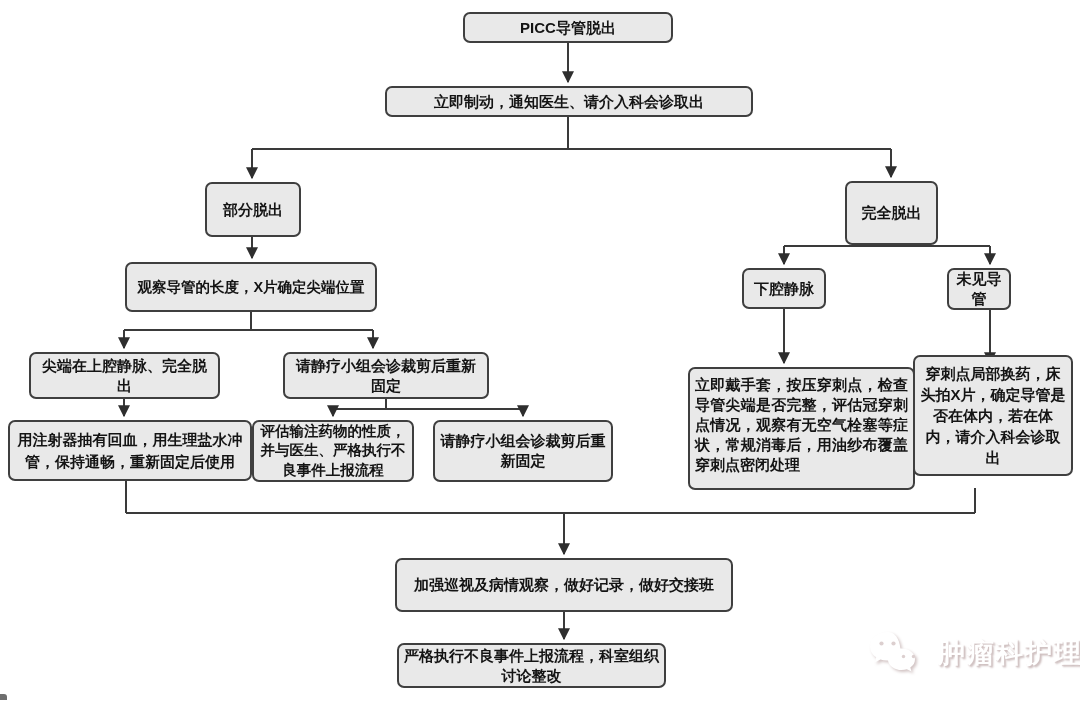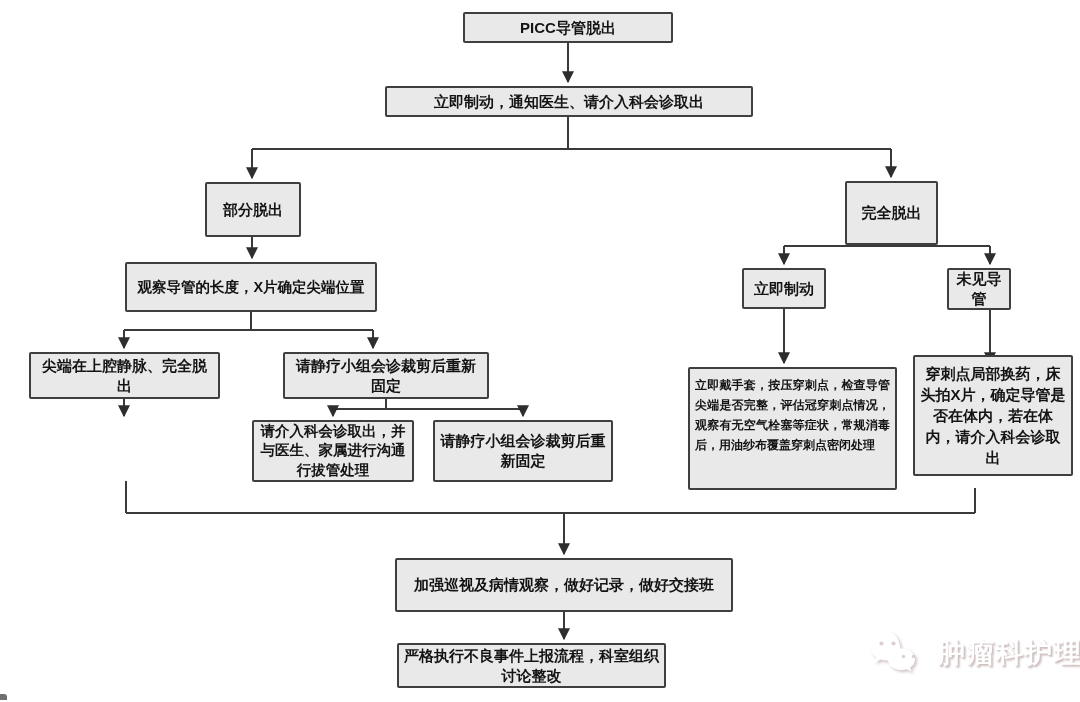--- a/index.html
+++ b/index.html
@@ -10,7 +10,7 @@
   #connector-layer{position:absolute;left:0;top:0;width:1080px;height:702px;}
   .node{
     position:absolute;box-sizing:border-box;
-    background:#e9e9e9;border:2px solid #3f3f3f;border-radius:2px;
+    background:#e9e9e9;border:2px solid #3f3f3f;border-radius:7px;
     color:#141414;font-weight:700;font-size:15px;line-height:20px;
     display:flex;align-items:center;justify-content:center;text-align:center;
     padding:2px 4px;

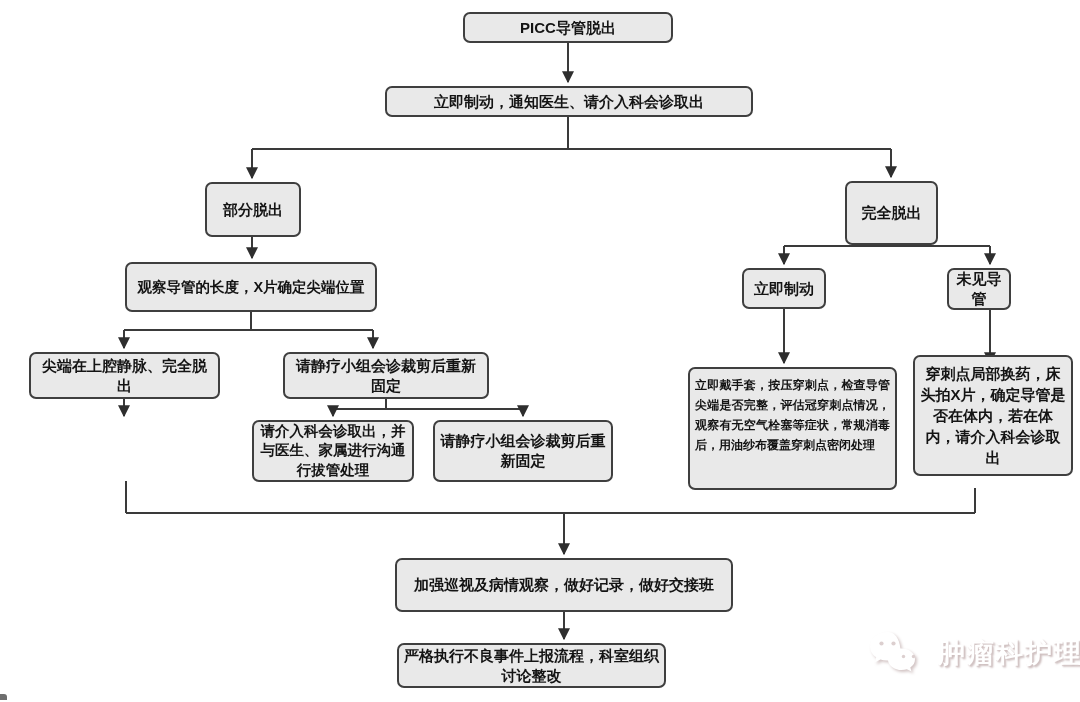--- a/index.html
+++ b/index.html
@@ -102,7 +102,7 @@
 
   <div class="node" style="left:845px;top:181px;width:93px;height:64px">完全脱出</div>
 
-  <div class="node" style="left:742px;top:268px;width:84px;height:41px">立即制动</div>
+  <div class="node" style="left:742px;top:268px;width:84px;height:41px">下腔静脉</div>
 
   <div class="node" style="left:947px;top:268px;width:64px;height:42px">未见导管</div>
 

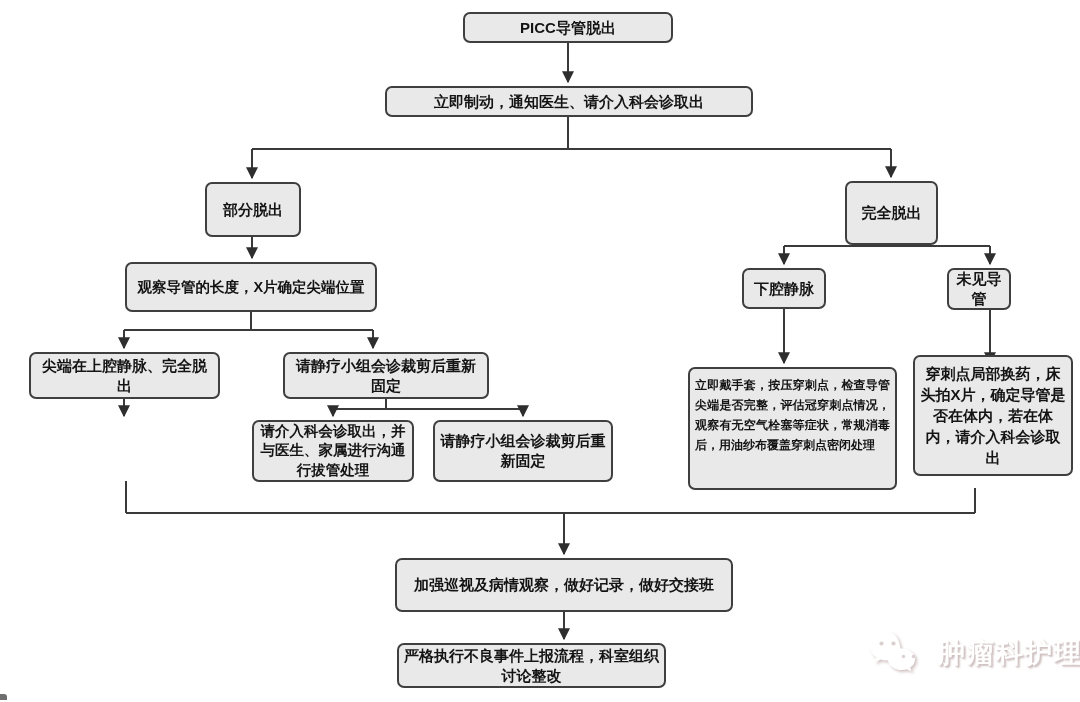--- a/index.html
+++ b/index.html
@@ -106,7 +106,7 @@
 
   <div class="node" style="left:947px;top:268px;width:64px;height:42px">未见导管</div>
 
-  <div class="node justify" style="left:688px;top:367px;width:209px;height:123px;font-size:12px;line-height:20px">立即戴手套，按压穿刺点，检查导管尖端是否完整，评估冠穿刺点情况，观察有无空气栓塞等症状，常规消毒后，用油纱布覆盖穿刺点密闭处理</div>
+  <div class="node justify" style="left:688px;top:367px;width:227px;height:123px;font-size:15px;line-height:20px">立即戴手套，按压穿刺点，检查导管尖端是否完整，评估冠穿刺点情况，观察有无空气栓塞等症状，常规消毒后，用油纱布覆盖穿刺点密闭处理</div>
 
   <div class="node small" style="left:913px;top:355px;width:160px;height:121px">穿刺点局部换药，床头拍X片，确定导管是否在体内，若在体内，请介入科会诊取出</div>
 

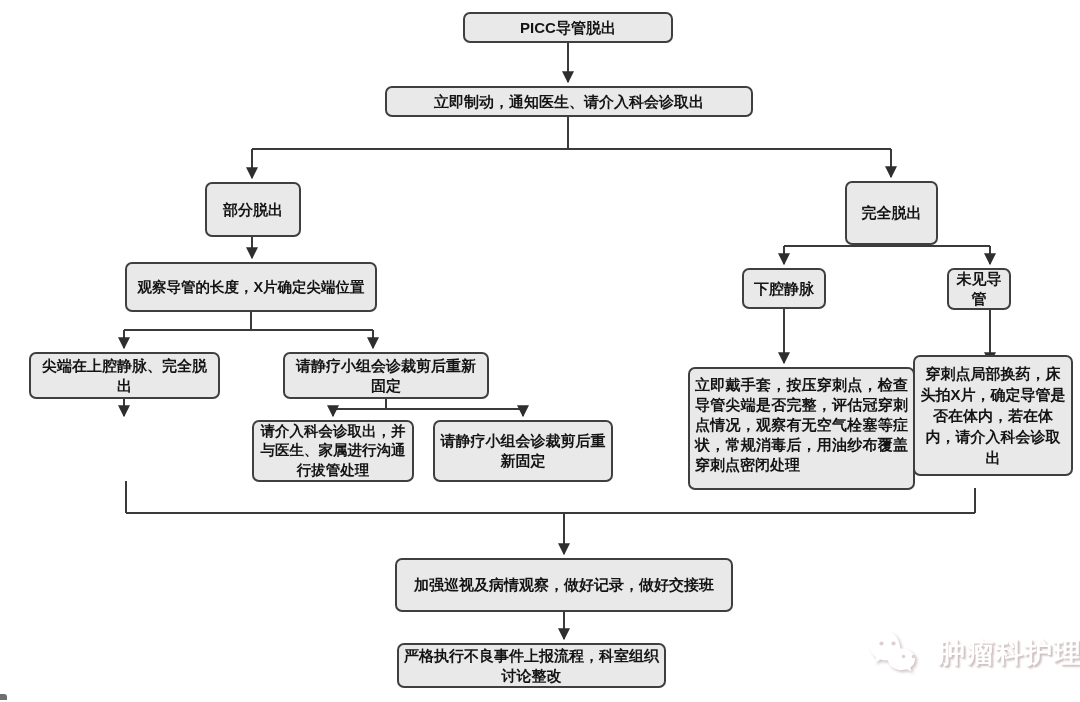--- a/index.html
+++ b/index.html
@@ -93,6 +93,7 @@
 
   <div class="node" style="left:29px;top:352px;width:191px;height:47px">尖端在上腔静脉、完全脱出</div>
 
+  <div class="node" style="left:8px;top:420px;width:244px;height:61px;line-height:22px">用注射器抽有回血，用生理盐水冲管，保持通畅，重新固定后使用</div>
 
   <div class="node" style="left:283px;top:352px;width:206px;height:47px">请静疗小组会诊裁剪后重新固定</div>
 

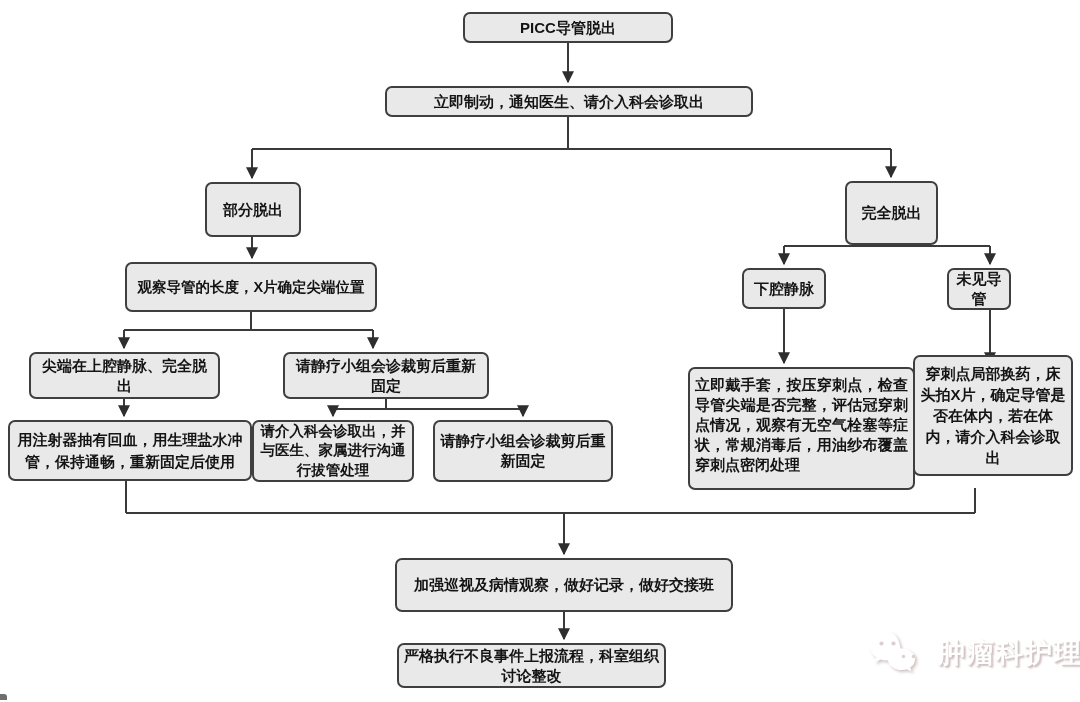--- a/index.html
+++ b/index.html
@@ -97,7 +97,7 @@
 
   <div class="node" style="left:283px;top:352px;width:206px;height:47px">请静疗小组会诊裁剪后重新固定</div>
 
-  <div class="node" style="left:252px;top:420px;width:162px;height:62px;font-size:14.5px;line-height:19.5px">请介入科会诊取出，并与医生、家属进行沟通行拔管处理</div>
+  <div class="node" style="left:252px;top:420px;width:162px;height:62px;font-size:14.5px;line-height:19.5px">评估输注药物的性质，并与医生、严格执行不良事件上报流程</div>
 
   <div class="node" style="left:433px;top:420px;width:180px;height:62px">请静疗小组会诊裁剪后重新固定</div>
 

